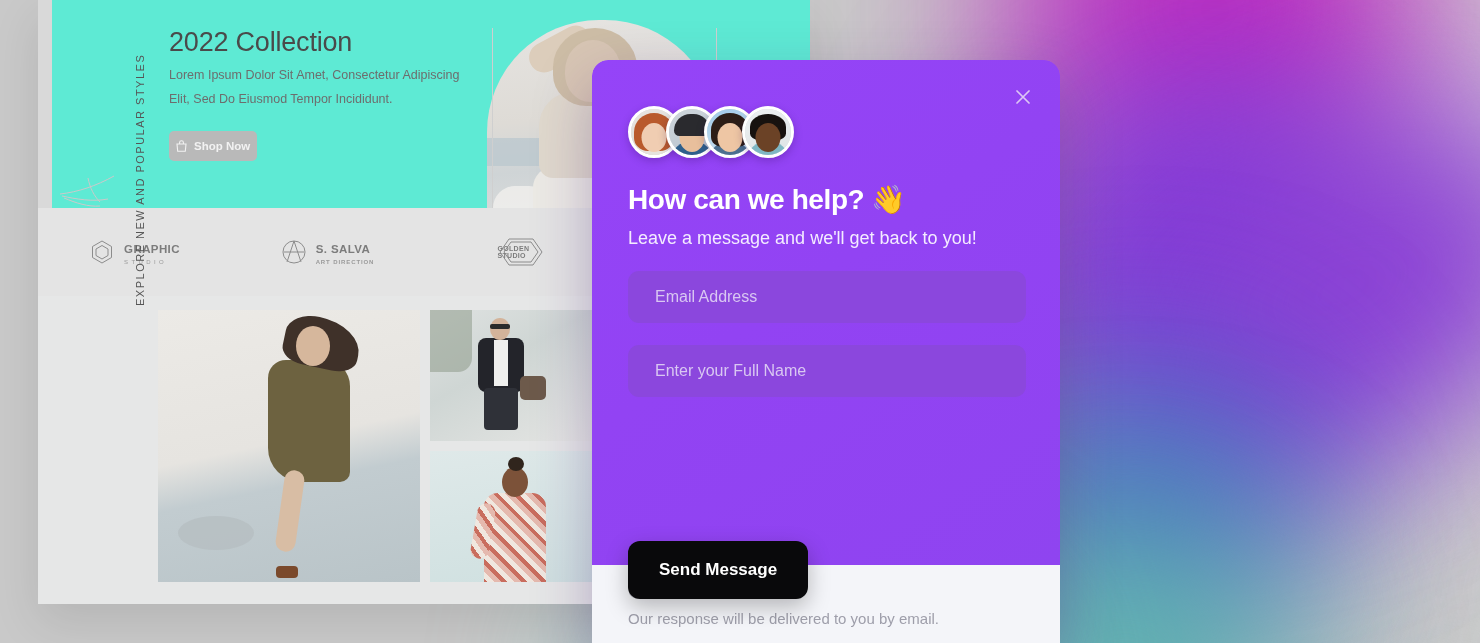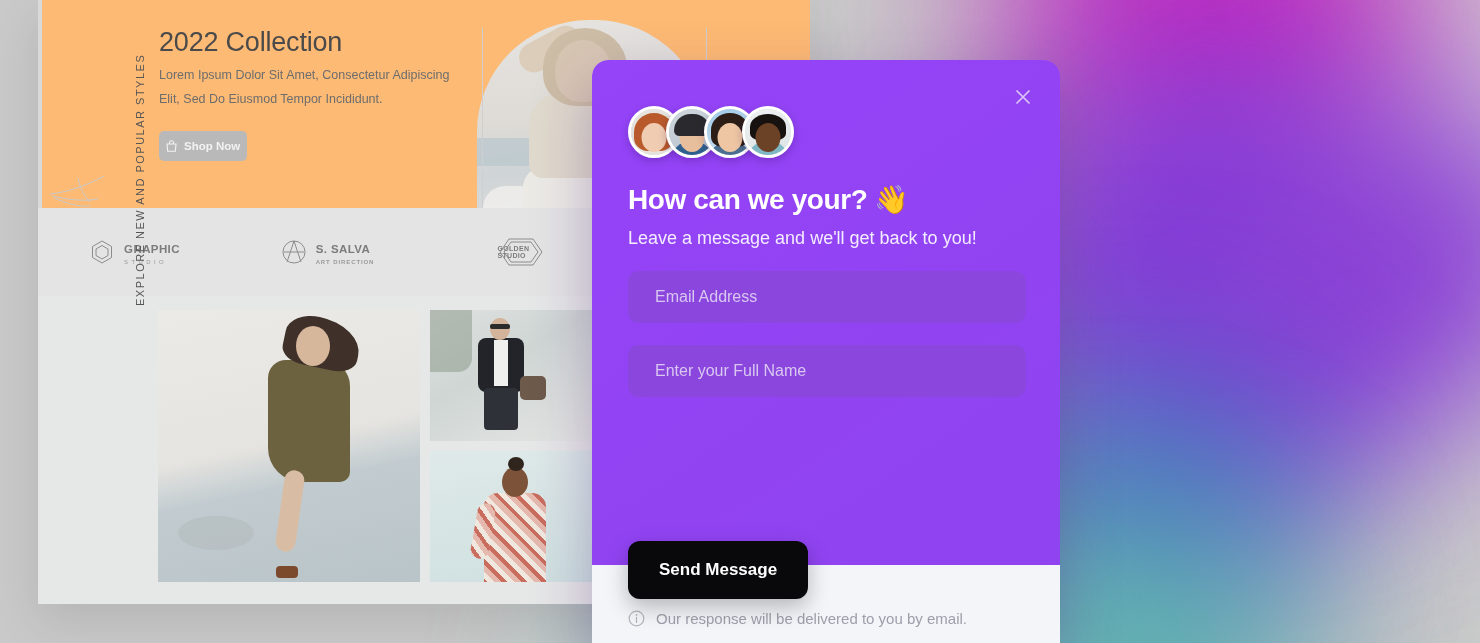--- a/index.html
+++ b/index.html
@@ -84,9 +84,9 @@
   
   .hero {
     position: absolute;
-    left: 4px; top: 0;
+    left: 14px; top: 0;
     width: 772px; height: 208px;
-    background: #fdba74;
+    background: #5eead4;
   }
   .hero-copy { position: absolute; left: 117px; top: 26px; width: 300px; }
   .hero-title {

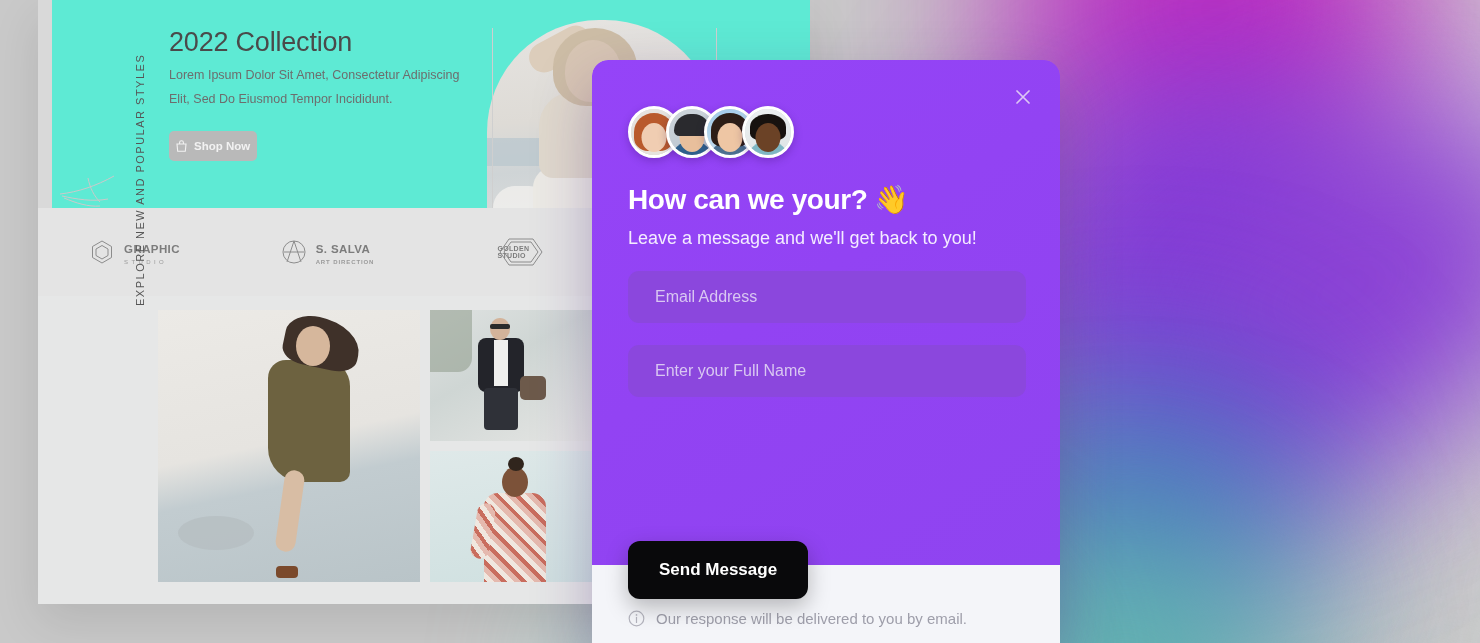--- a/index.html
+++ b/index.html
@@ -556,7 +556,7 @@
       </span>
     </div>
 
-    <div class="chat-title">How can we your? 👋</div>
+    <div class="chat-title">How can we help? 👋</div>
     <div class="chat-sub">Leave a message and we'll get back to you!</div>
 
     <input class="field" type="text" placeholder="Email Address" value="" style="">

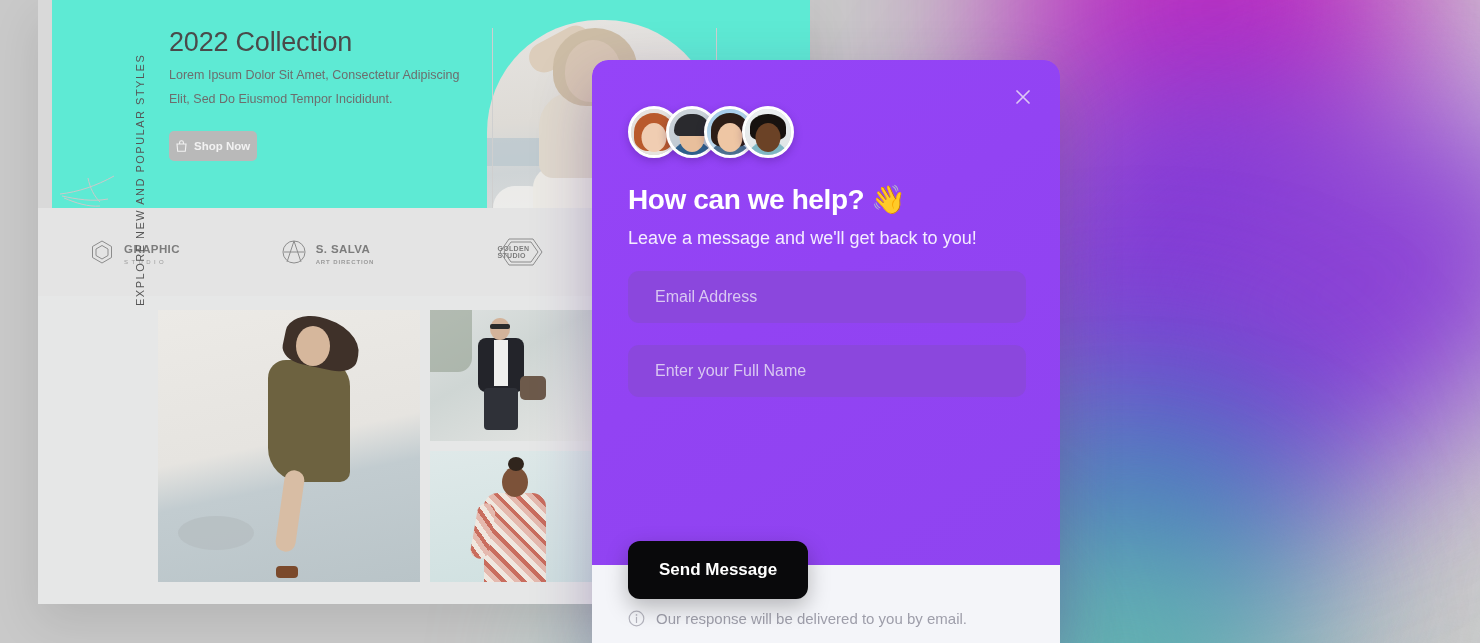--- a/index.html
+++ b/index.html
@@ -372,7 +372,7 @@
   }
   .footer-note {
     display: flex; align-items: flex-start; gap: 11px;
-    font-size: 15px; color: #9e9eaa;
+    font-size: 15px; color: #9e9eaa; flex-direction: column;
   }
   .info-icon { width: 17px; height: 17px; flex: none; display: block; }
 </style>

